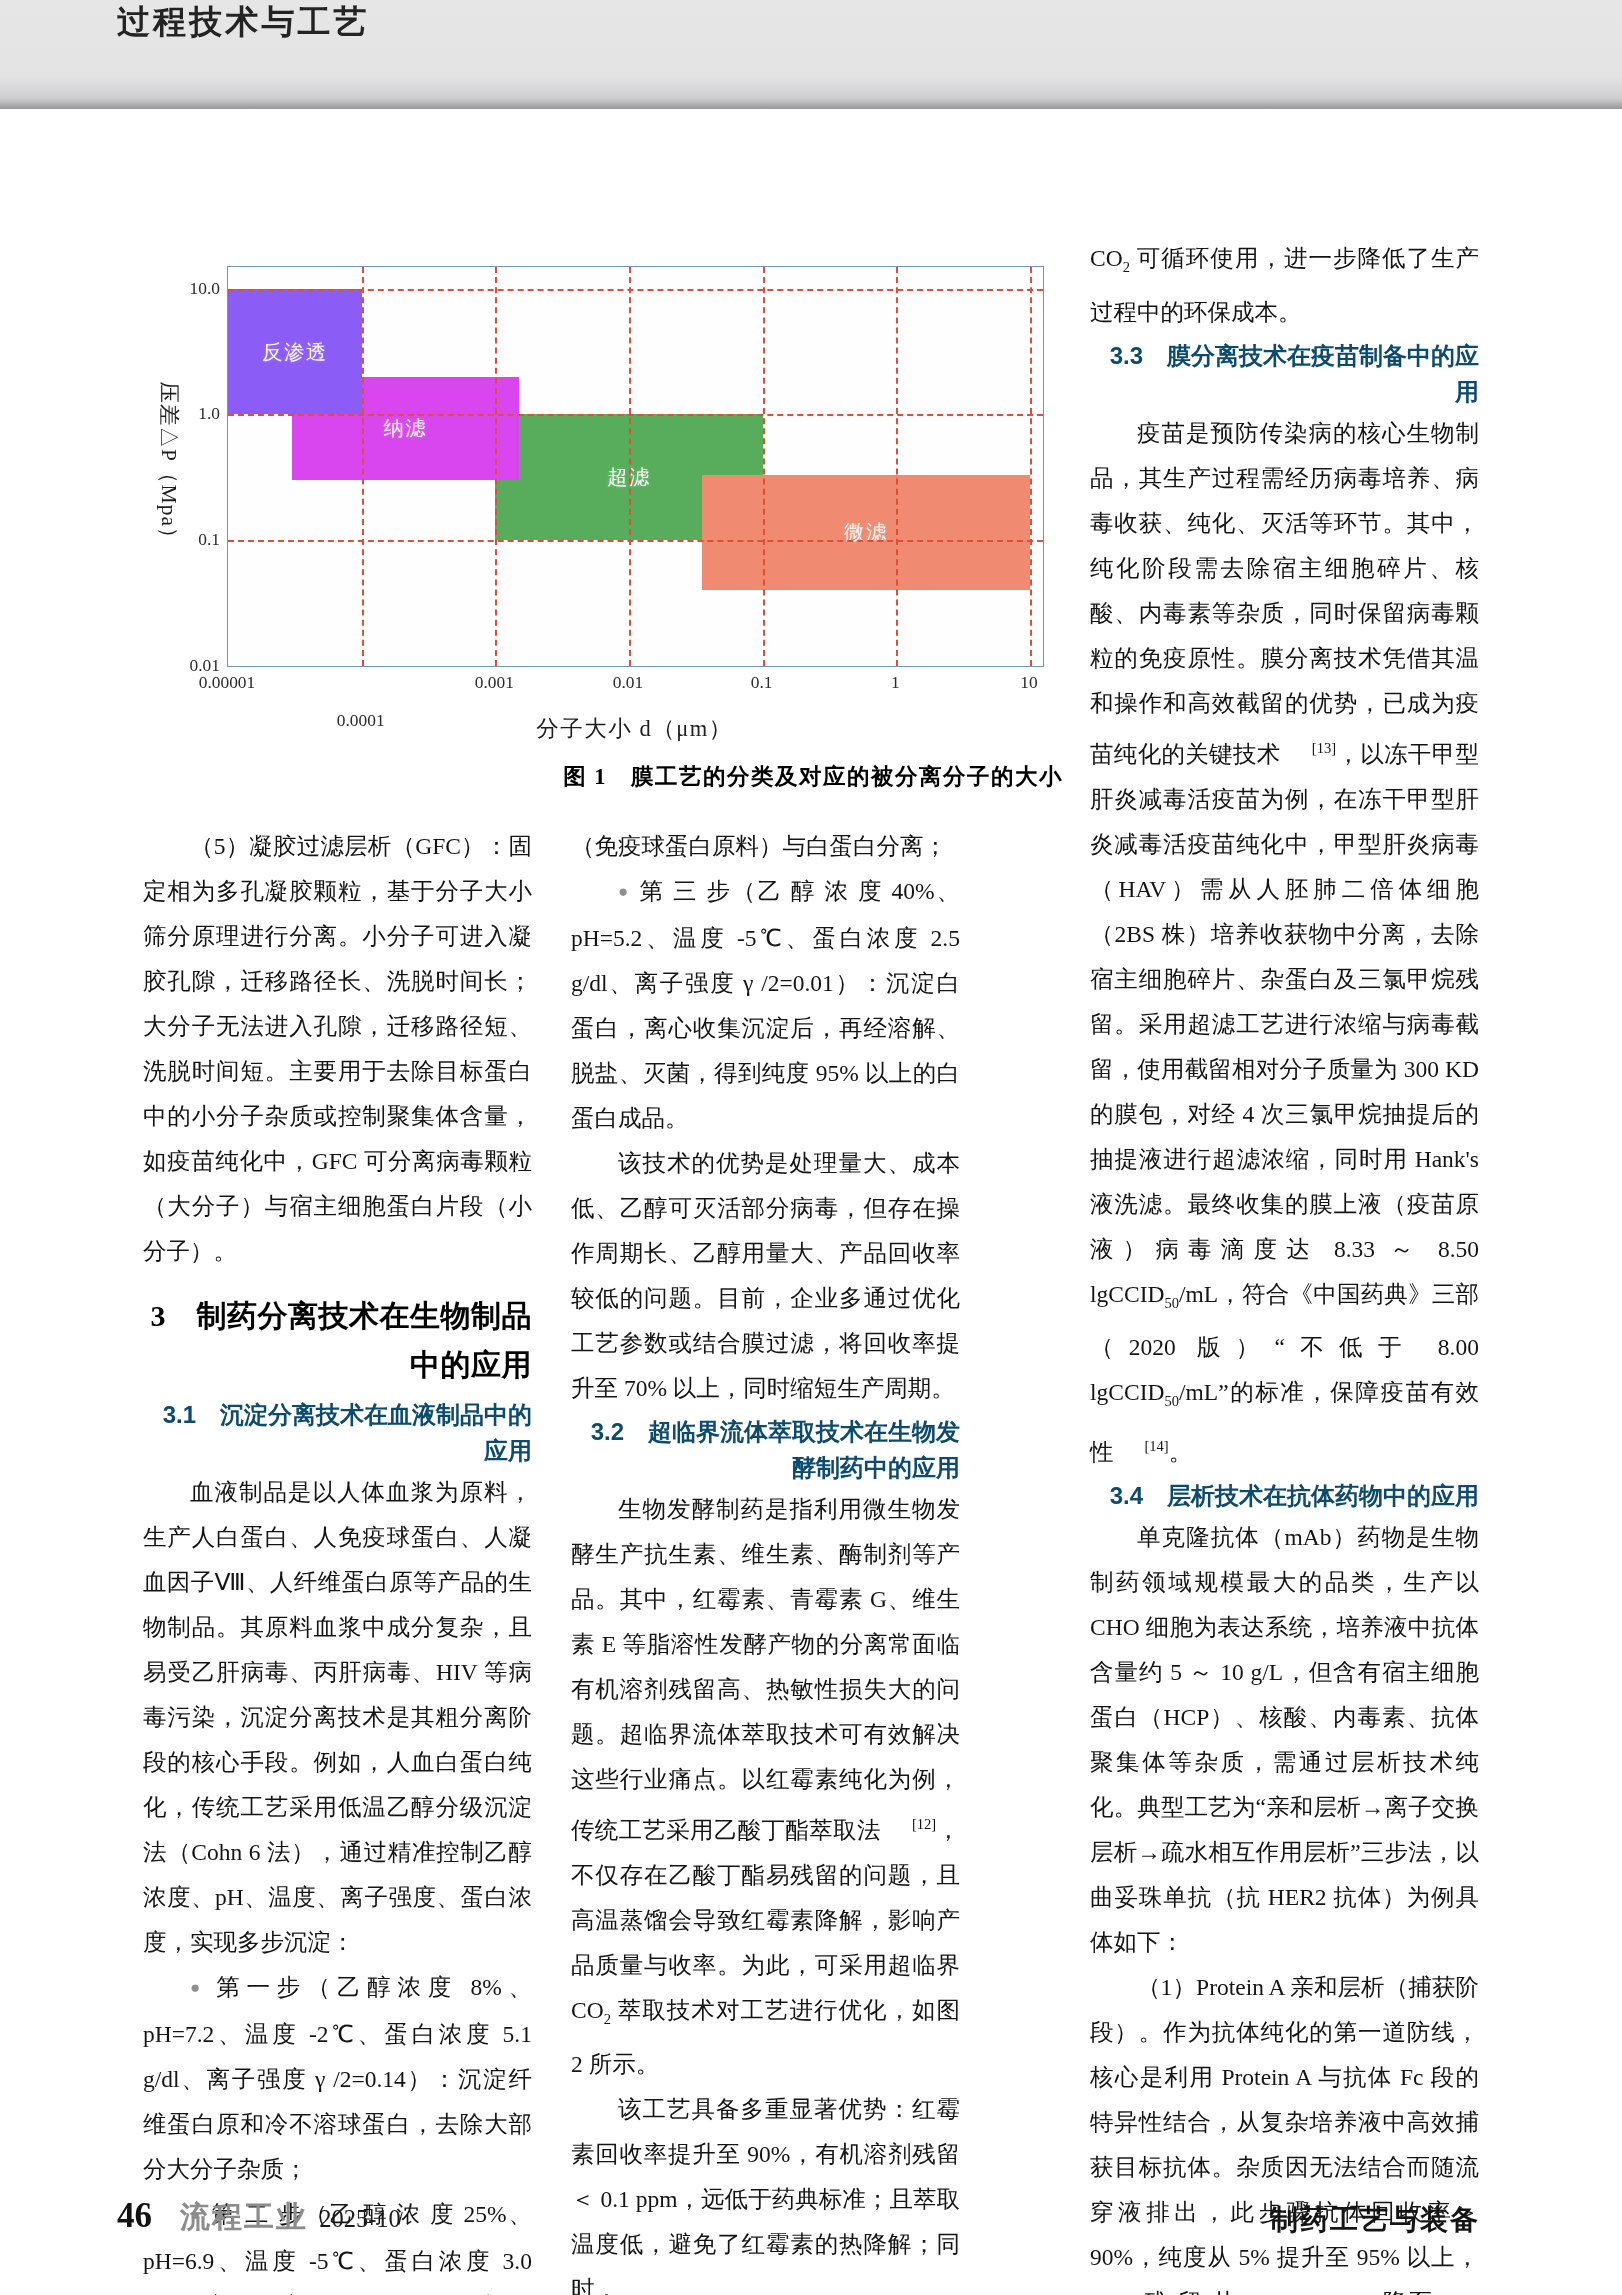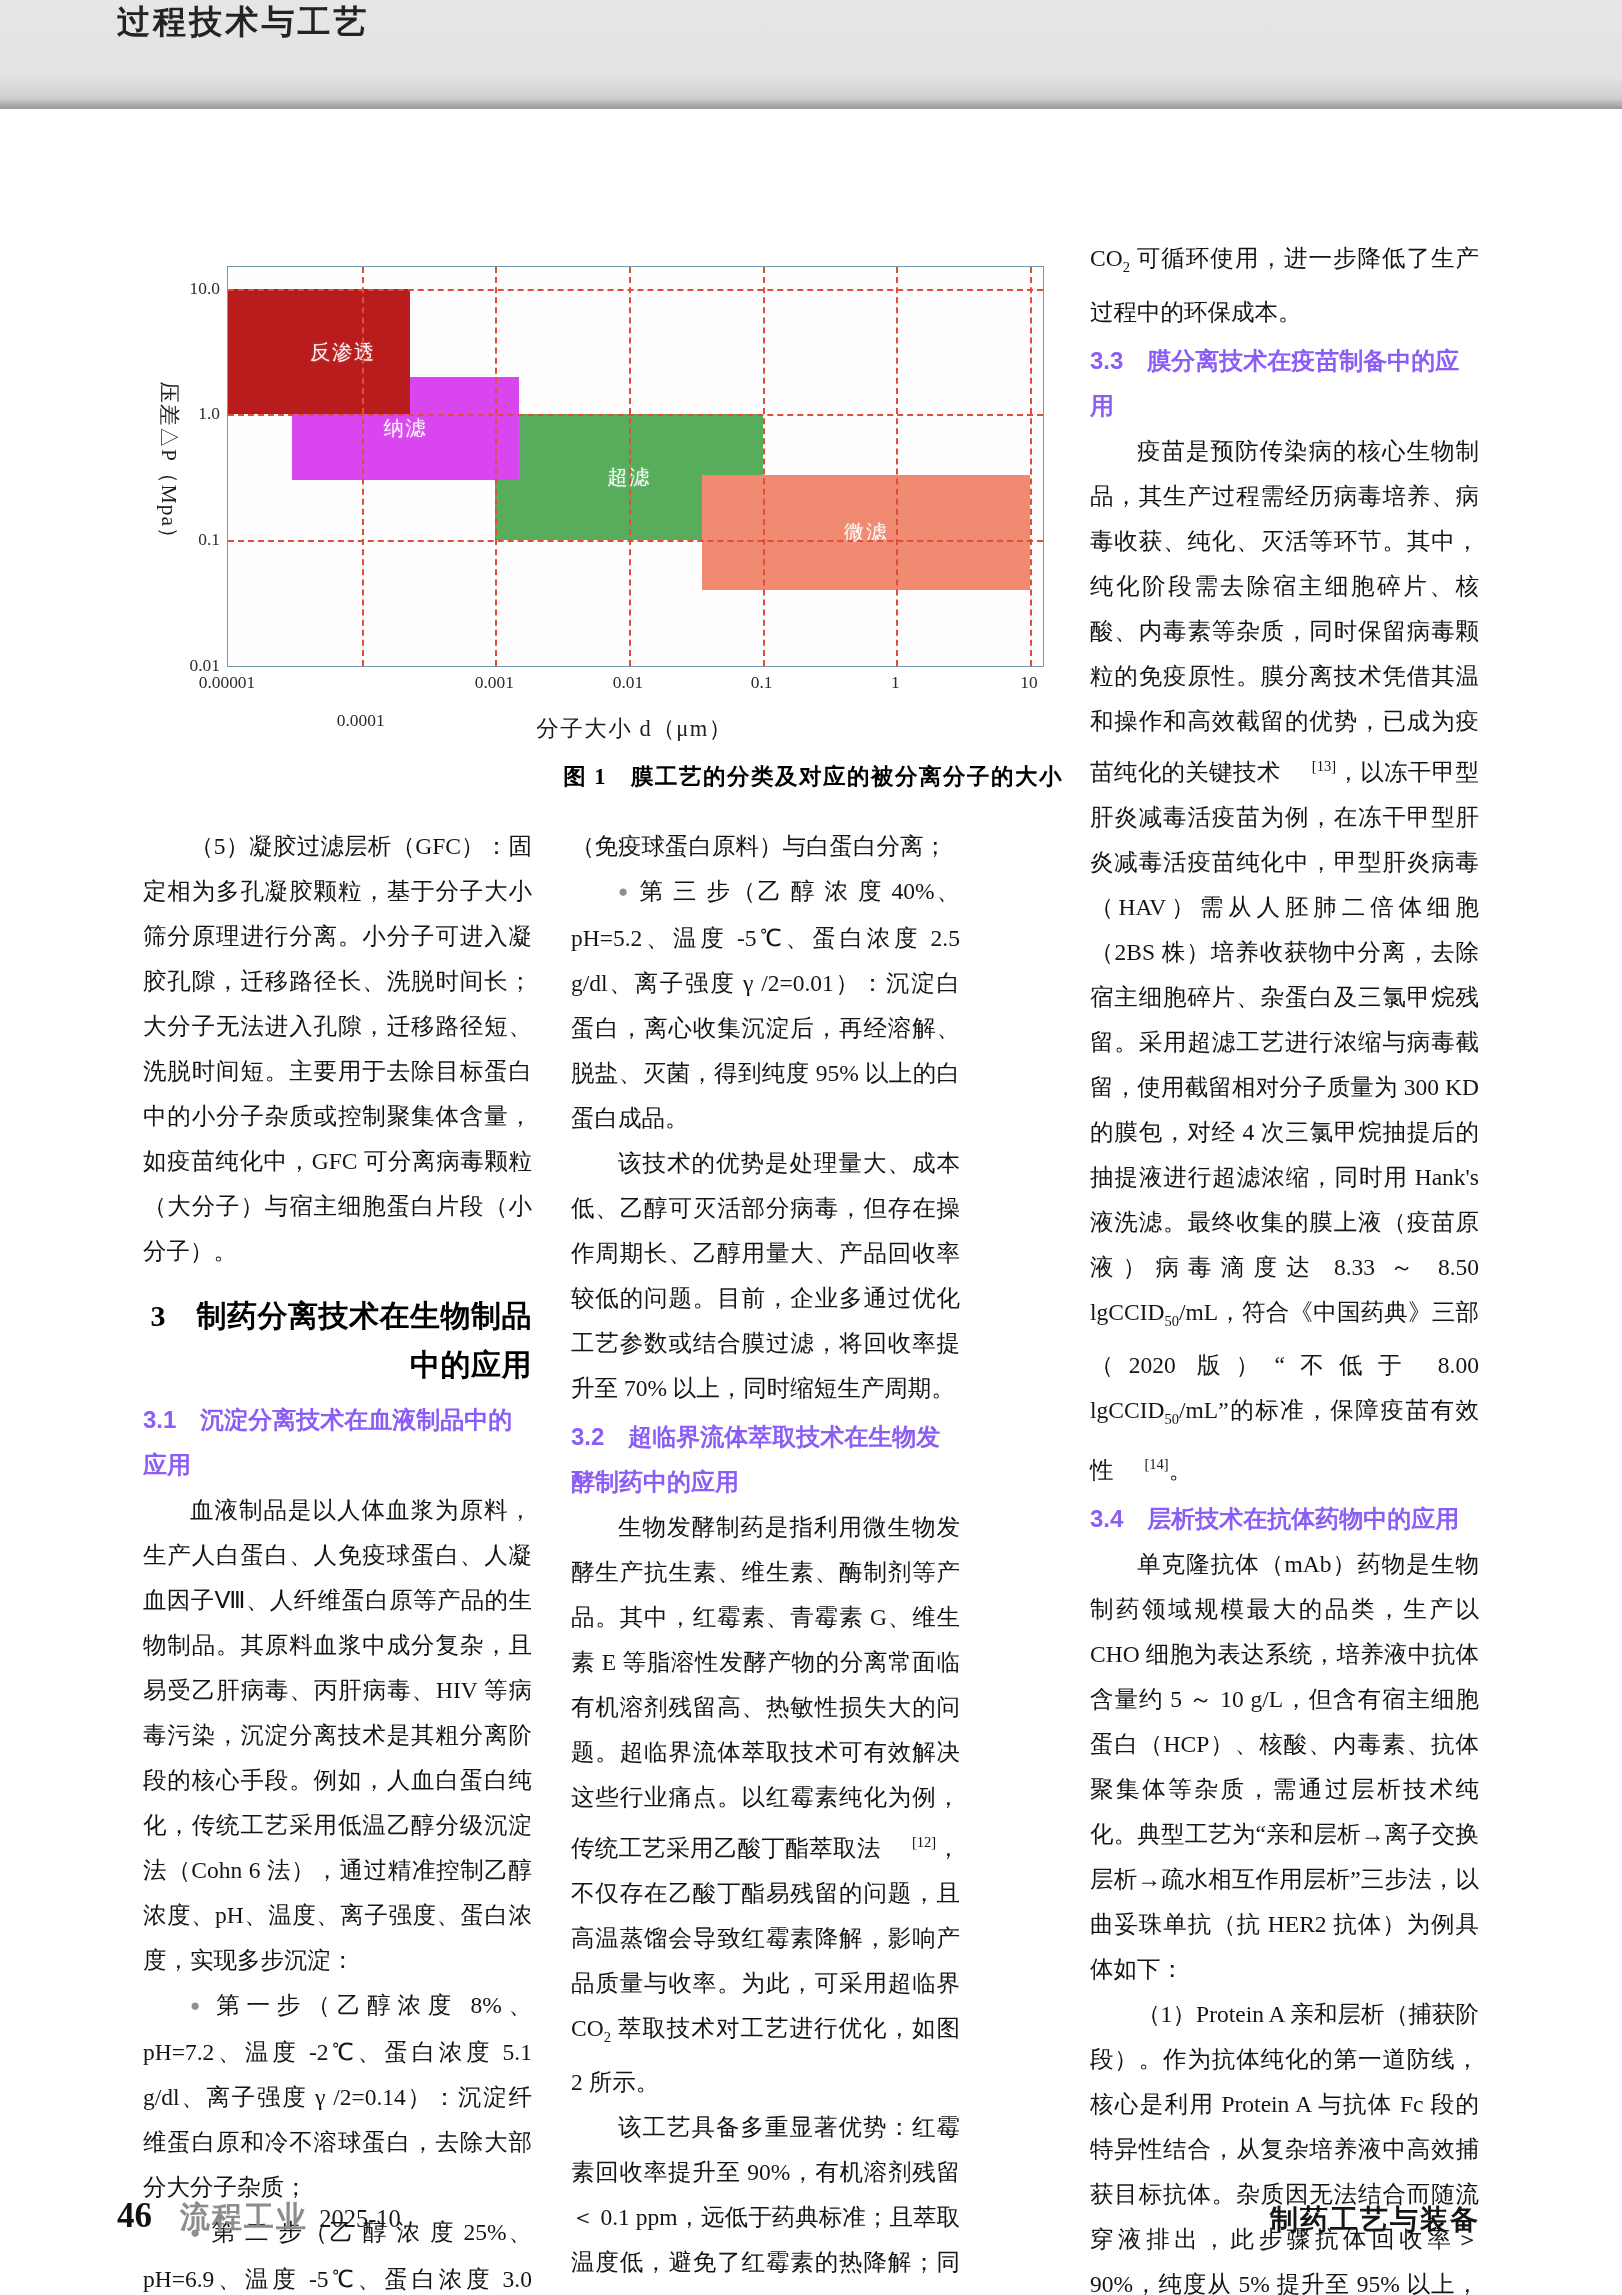--- a/index.html
+++ b/index.html
@@ -97,7 +97,7 @@
         <div class="ytick" style="top: 100%;">0.01</div>
       </div>
     <div class="plot-area">
-        <div class="mblock" style="left: 0%; width: 16.4018%; top: 5.54428%; height: 31.4852%; background: #b91c1c; z-index: 4; padding-left: 48px;">反渗透</div>
+        <div class="mblock" style="left: 0%; width: 16.4018%; top: 5.54428%; height: 31.4852%; background: #8b5cf6; z-index: 4;">反渗透</div>
         <div class="mblock" style="left: 7.82562%; width: 27.8661%; top: 27.5515%; height: 25.941%; background: #d946ef; z-index: 3;">纳滤</div>
         <div class="mblock" style="left: 32.8035%; width: 32.8035%; top: 37.0295%; height: 31.4852%; background: rgb(88, 173, 92); z-index: 1;">超滤</div>
         <div class="mblock" style="left: 58.1289%; width: 40.2816%; top: 52.1892%; height: 28.8548%; background: rgb(240, 138, 112); z-index: 2;">微滤</div>

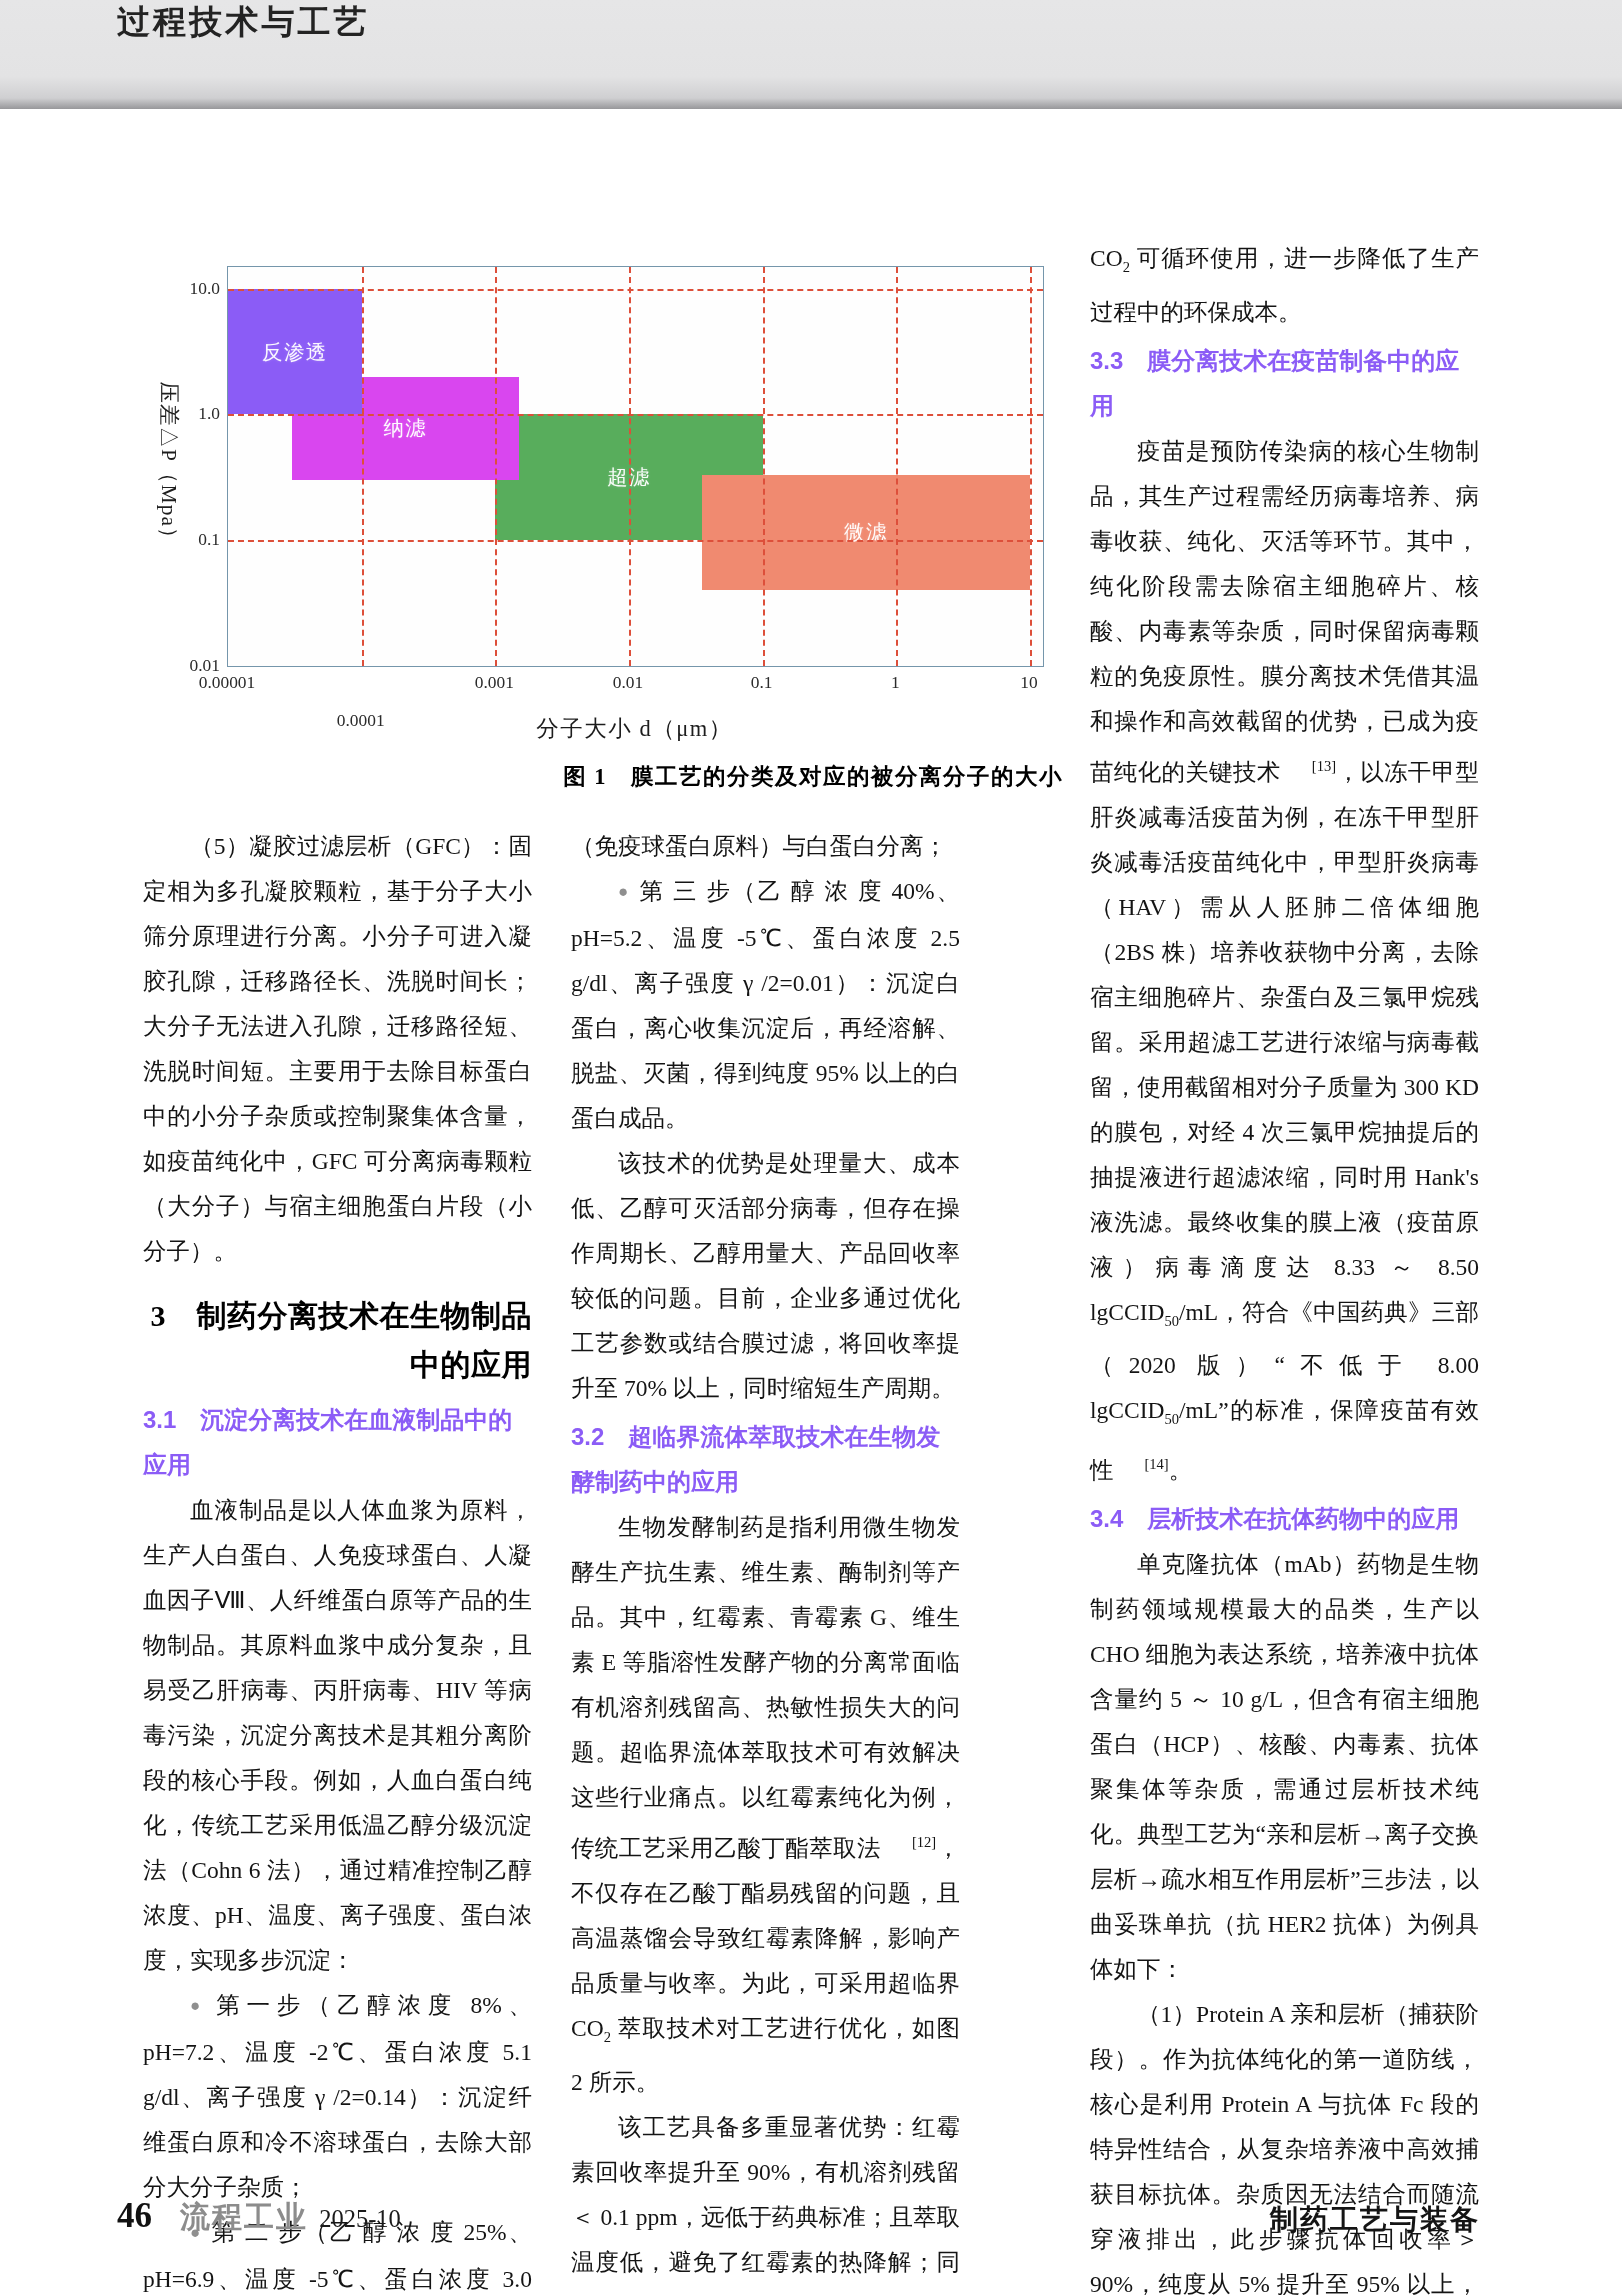--- a/index.html
+++ b/index.html
@@ -57,8 +57,8 @@
     font-size:30px; line-height:49px; margin:17.4px 0 7.2px 0; text-align:right; letter-spacing:0.5px;
   }
   .col h3 {
-    font-family:"Liberation Sans", sans-serif; font-weight:bold; color:#8b5cf6;
-    font-size:24px; line-height:45px; margin:3.1px 0 1px 0; text-align:left;
+    font-family:"Liberation Sans", sans-serif; font-weight:bold; color:#0c4a6e;
+    font-size:24px; line-height:36px; margin:3.1px 0 1px 0; text-align:right;
   }
   .dot { color:#8f8f8f; font-size:0.72em; margin-right:0.55em; position:relative; top:-2px; }
   sub { font-size:0.62em; }

